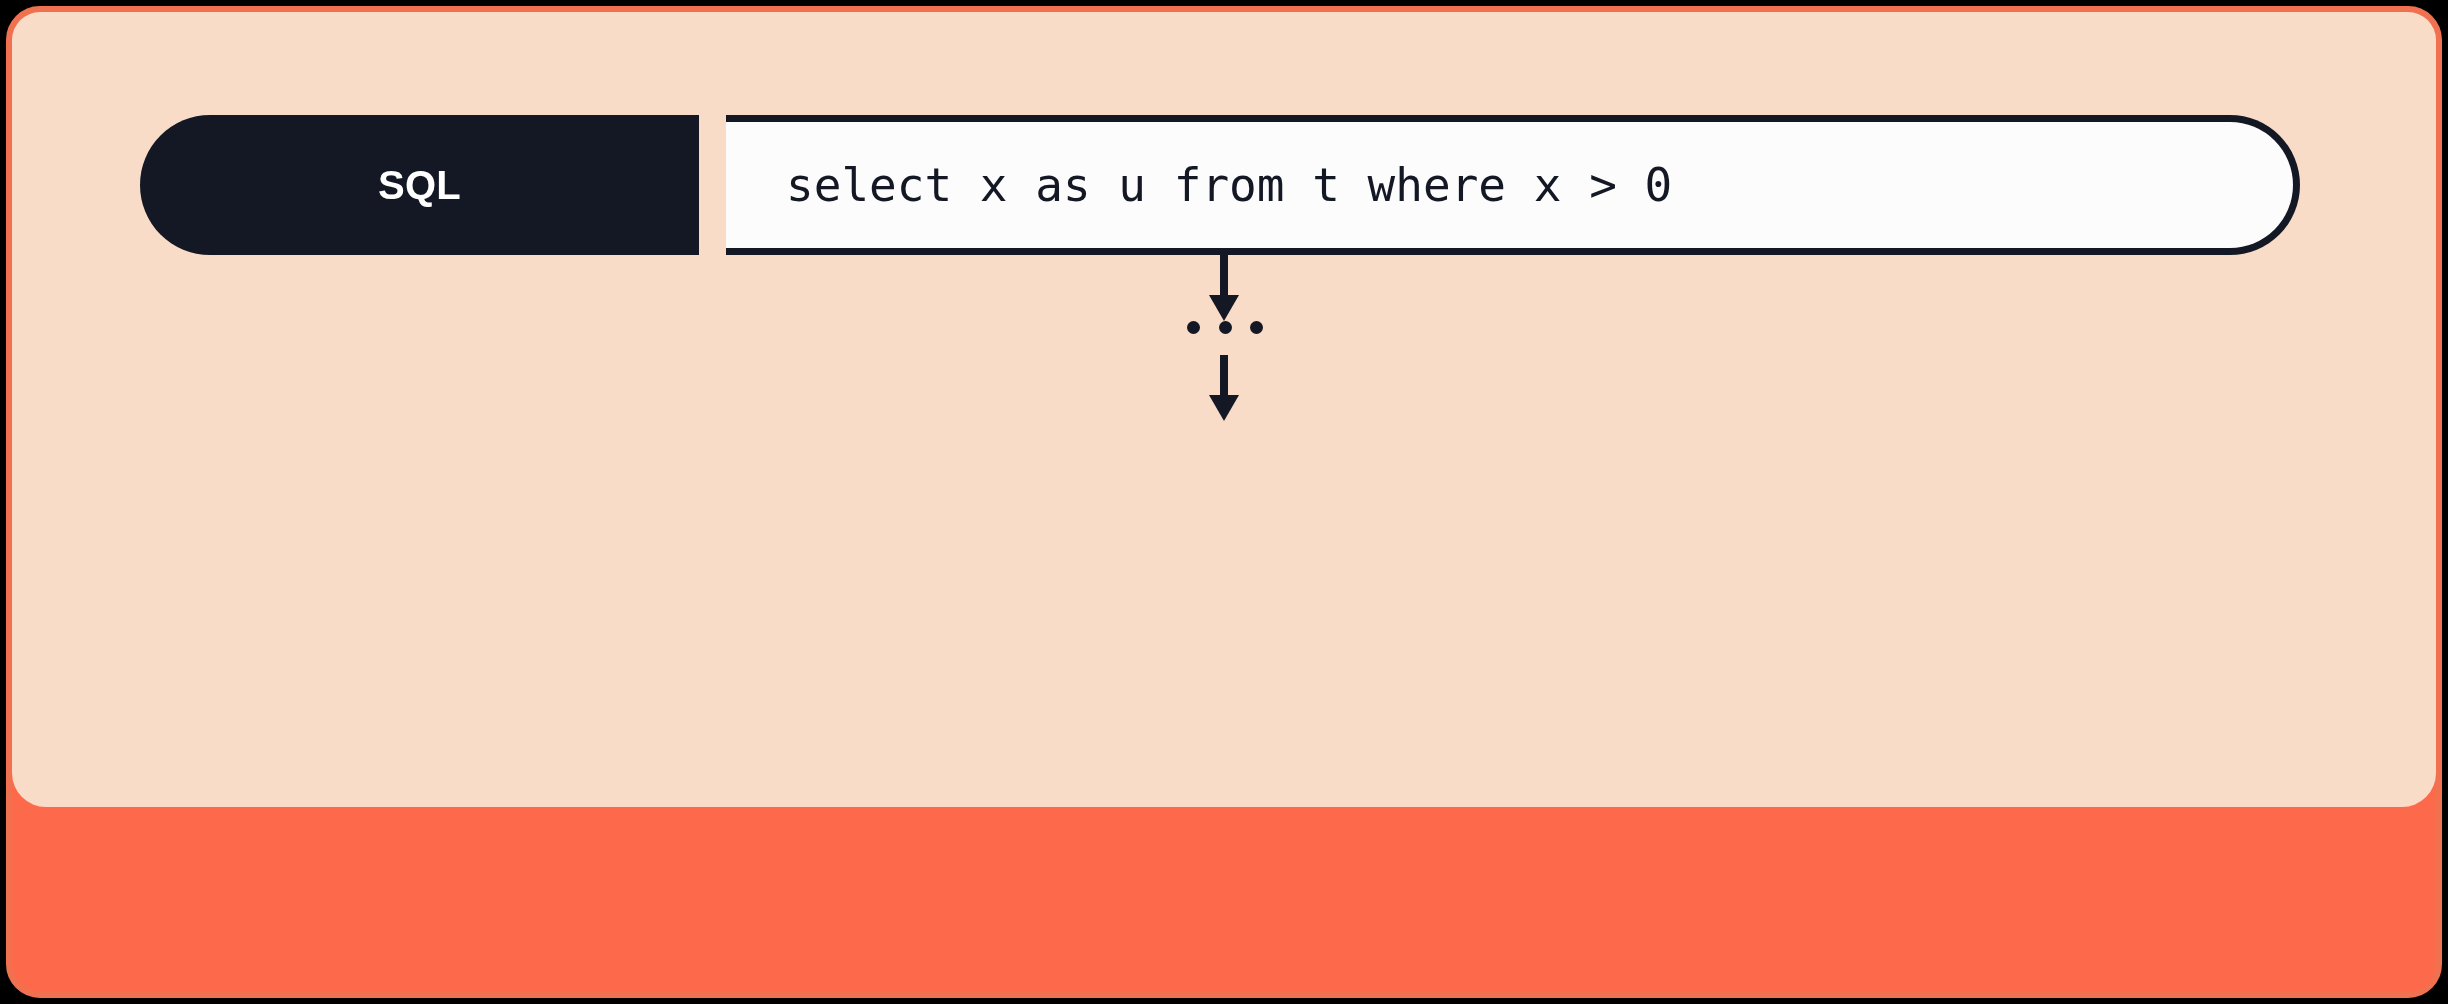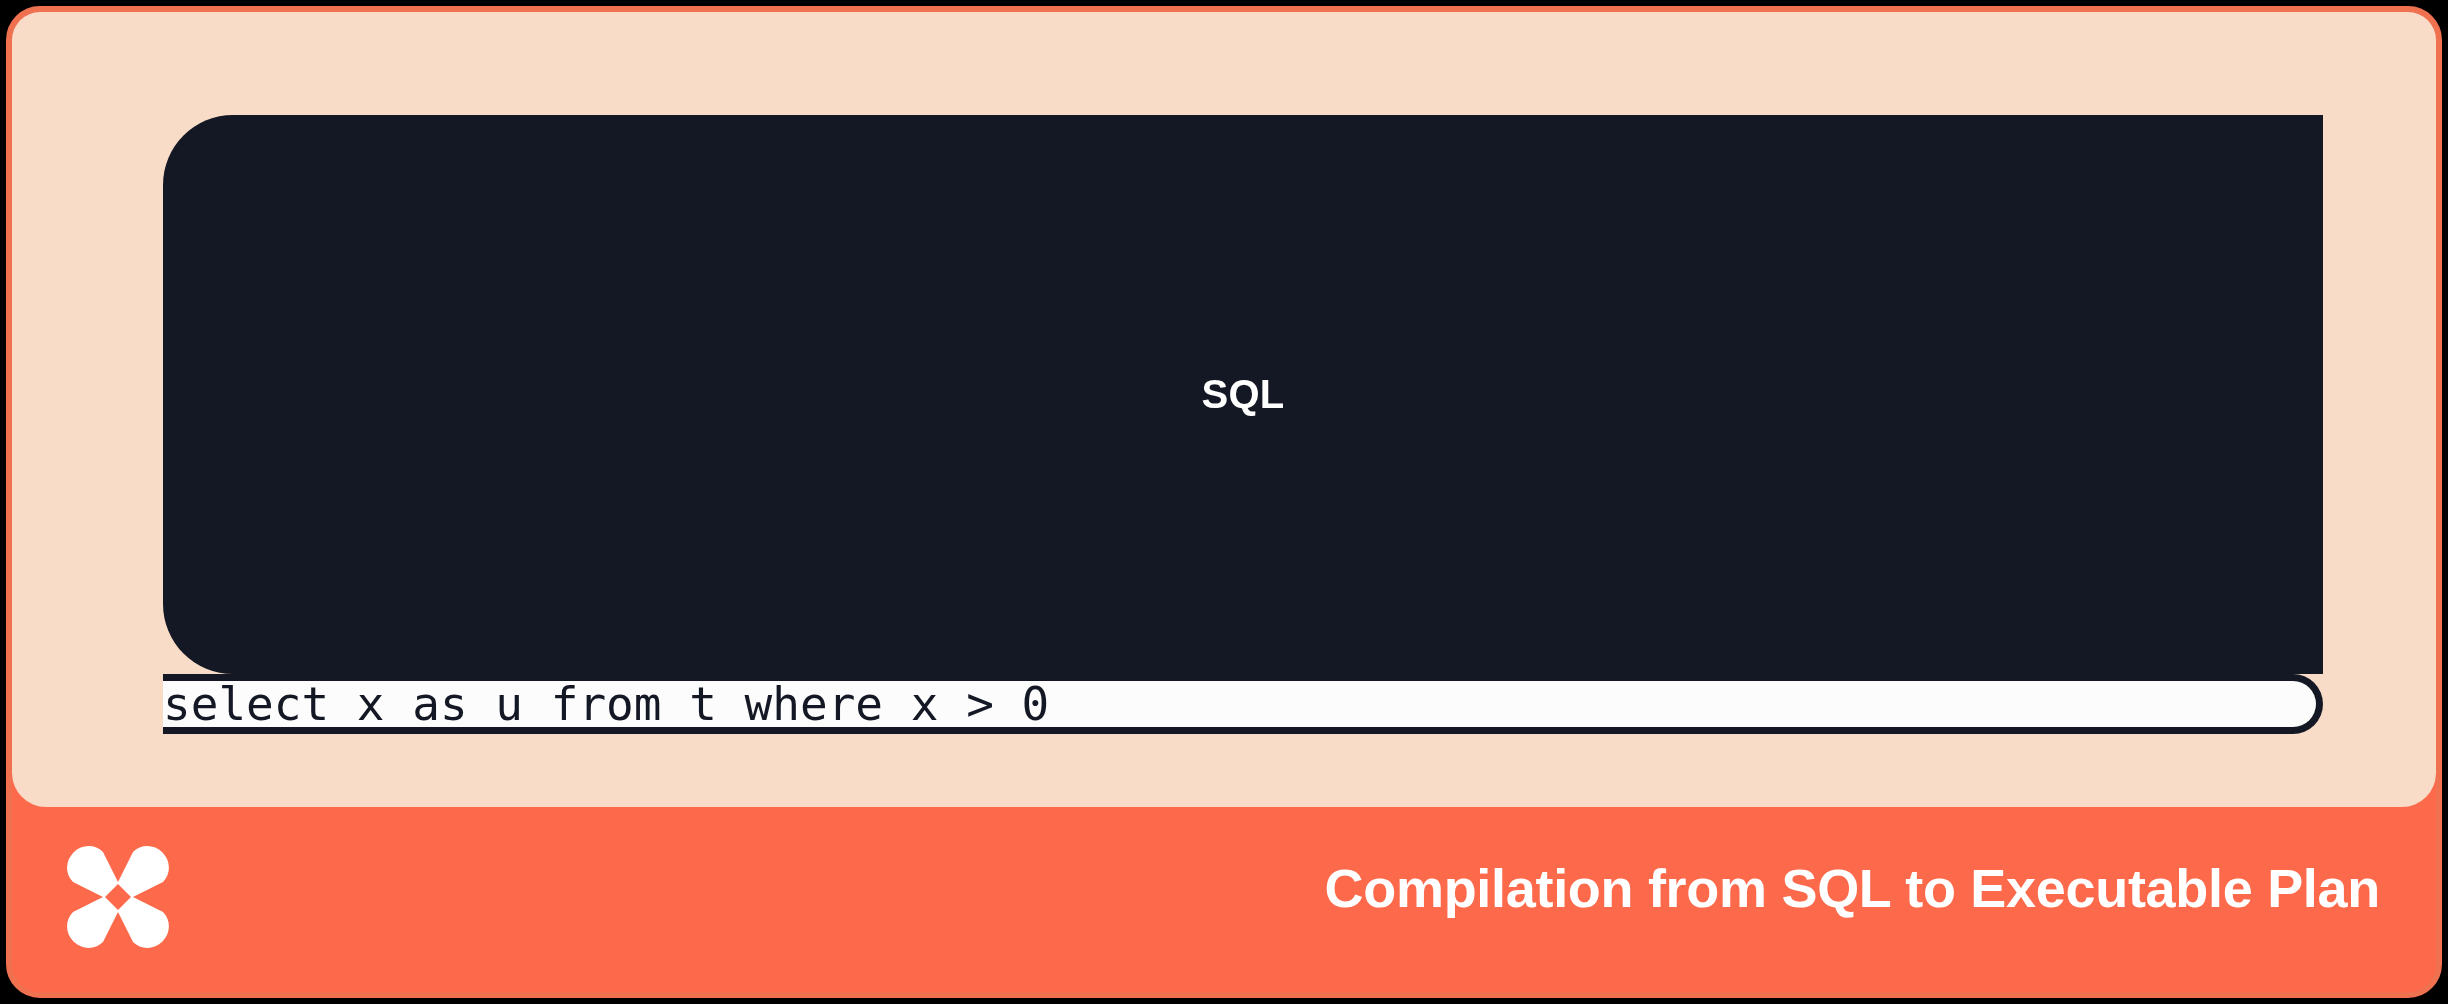--- a/index.html
+++ b/index.html
@@ -52,11 +52,10 @@
   }
 
   .row-sql {
-    left: 151px;
+    left: 128px;
     top: 103px;
     width: 2160px;
     height: 140px;
-    flex-direction: column;
   }
 
   .row-plan {

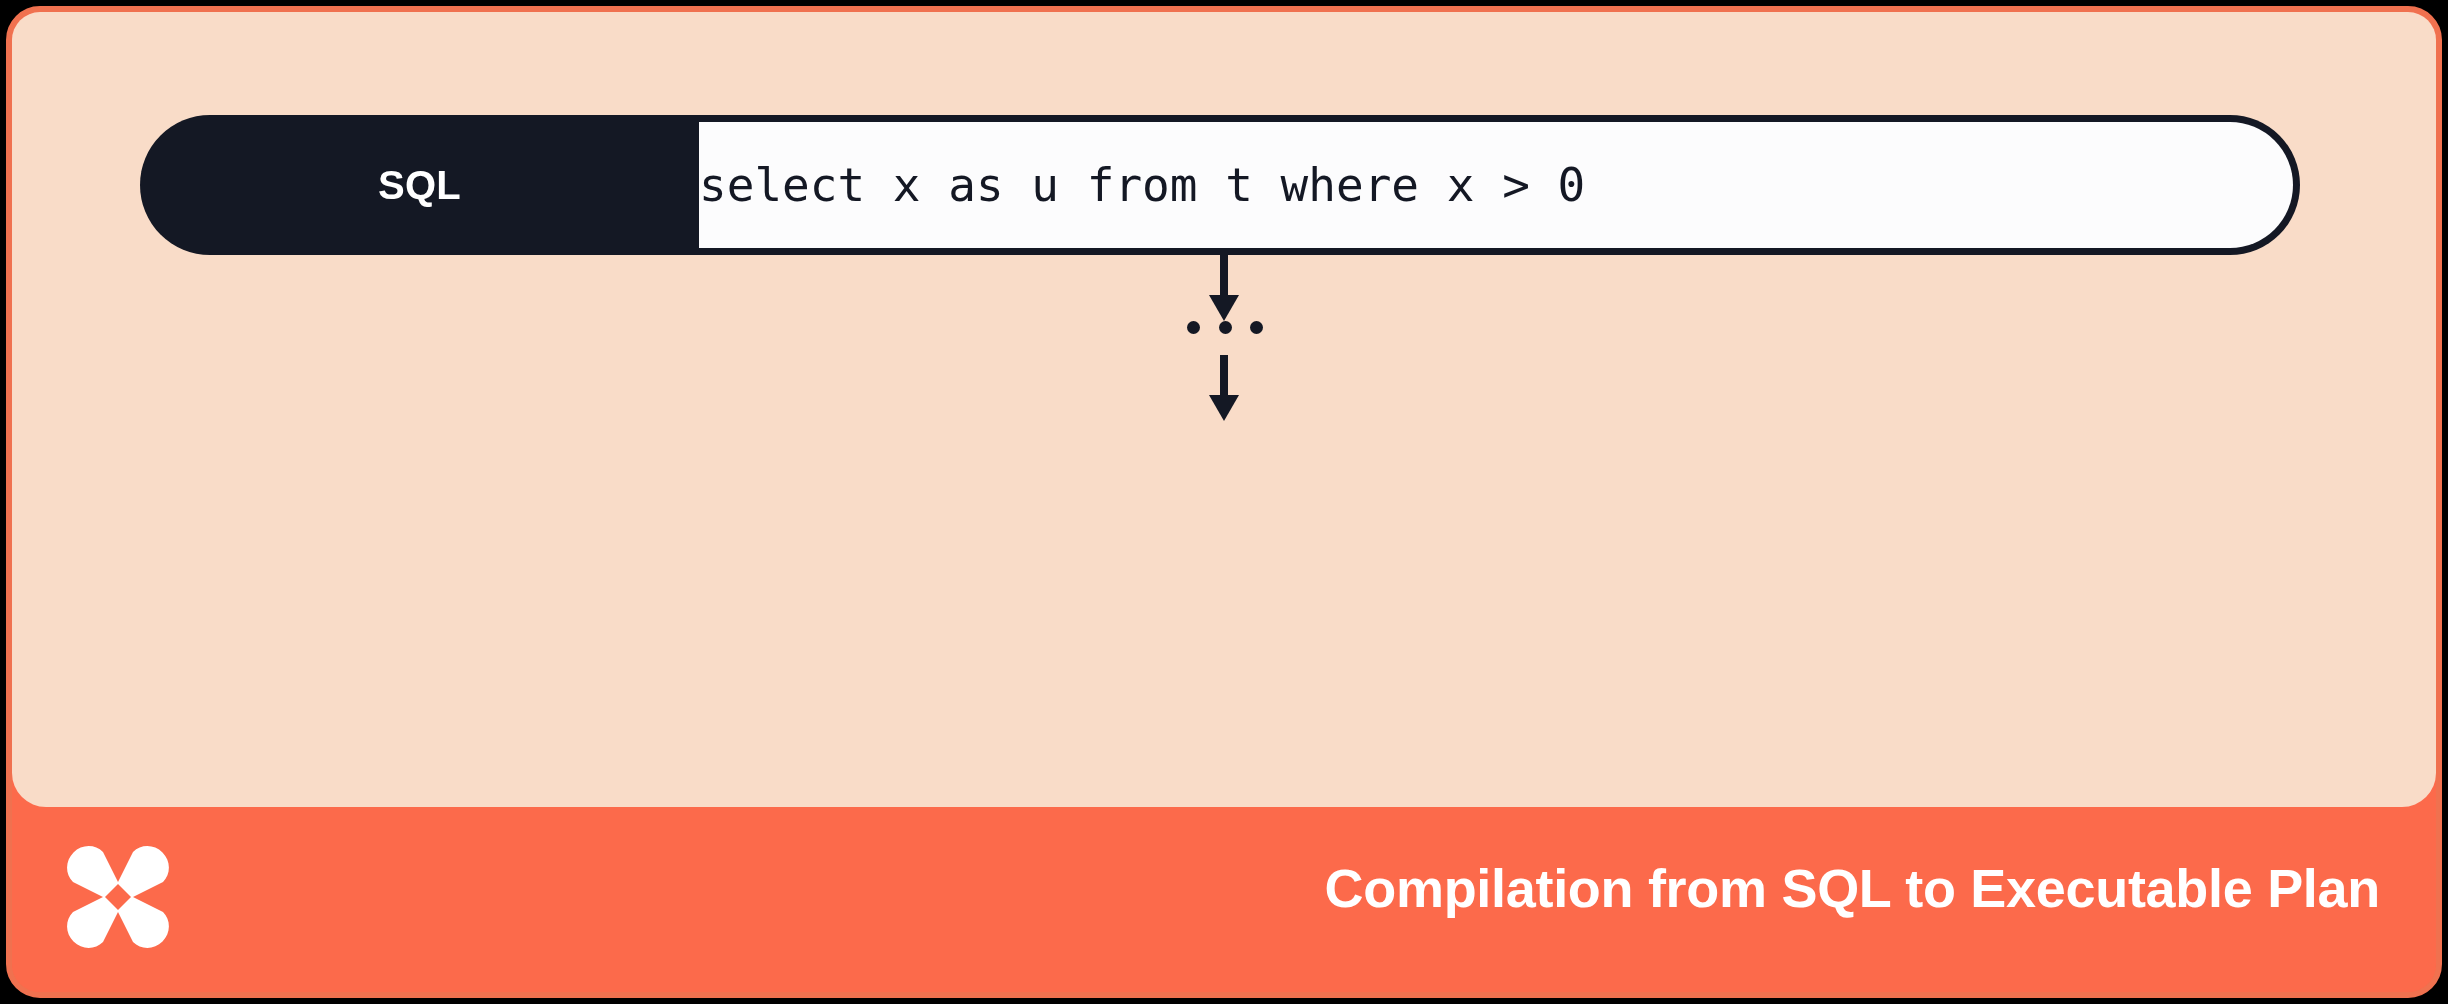--- a/index.html
+++ b/index.html
@@ -109,7 +109,9 @@
   .row-sql .content-block {
     border-top-right-radius: 70px;
     border-bottom-right-radius: 70px;
+    padding-left: 60px;
     font-size: 46px;
+    margin-left: 27px;
   }
 
   .row-plan .content-block {

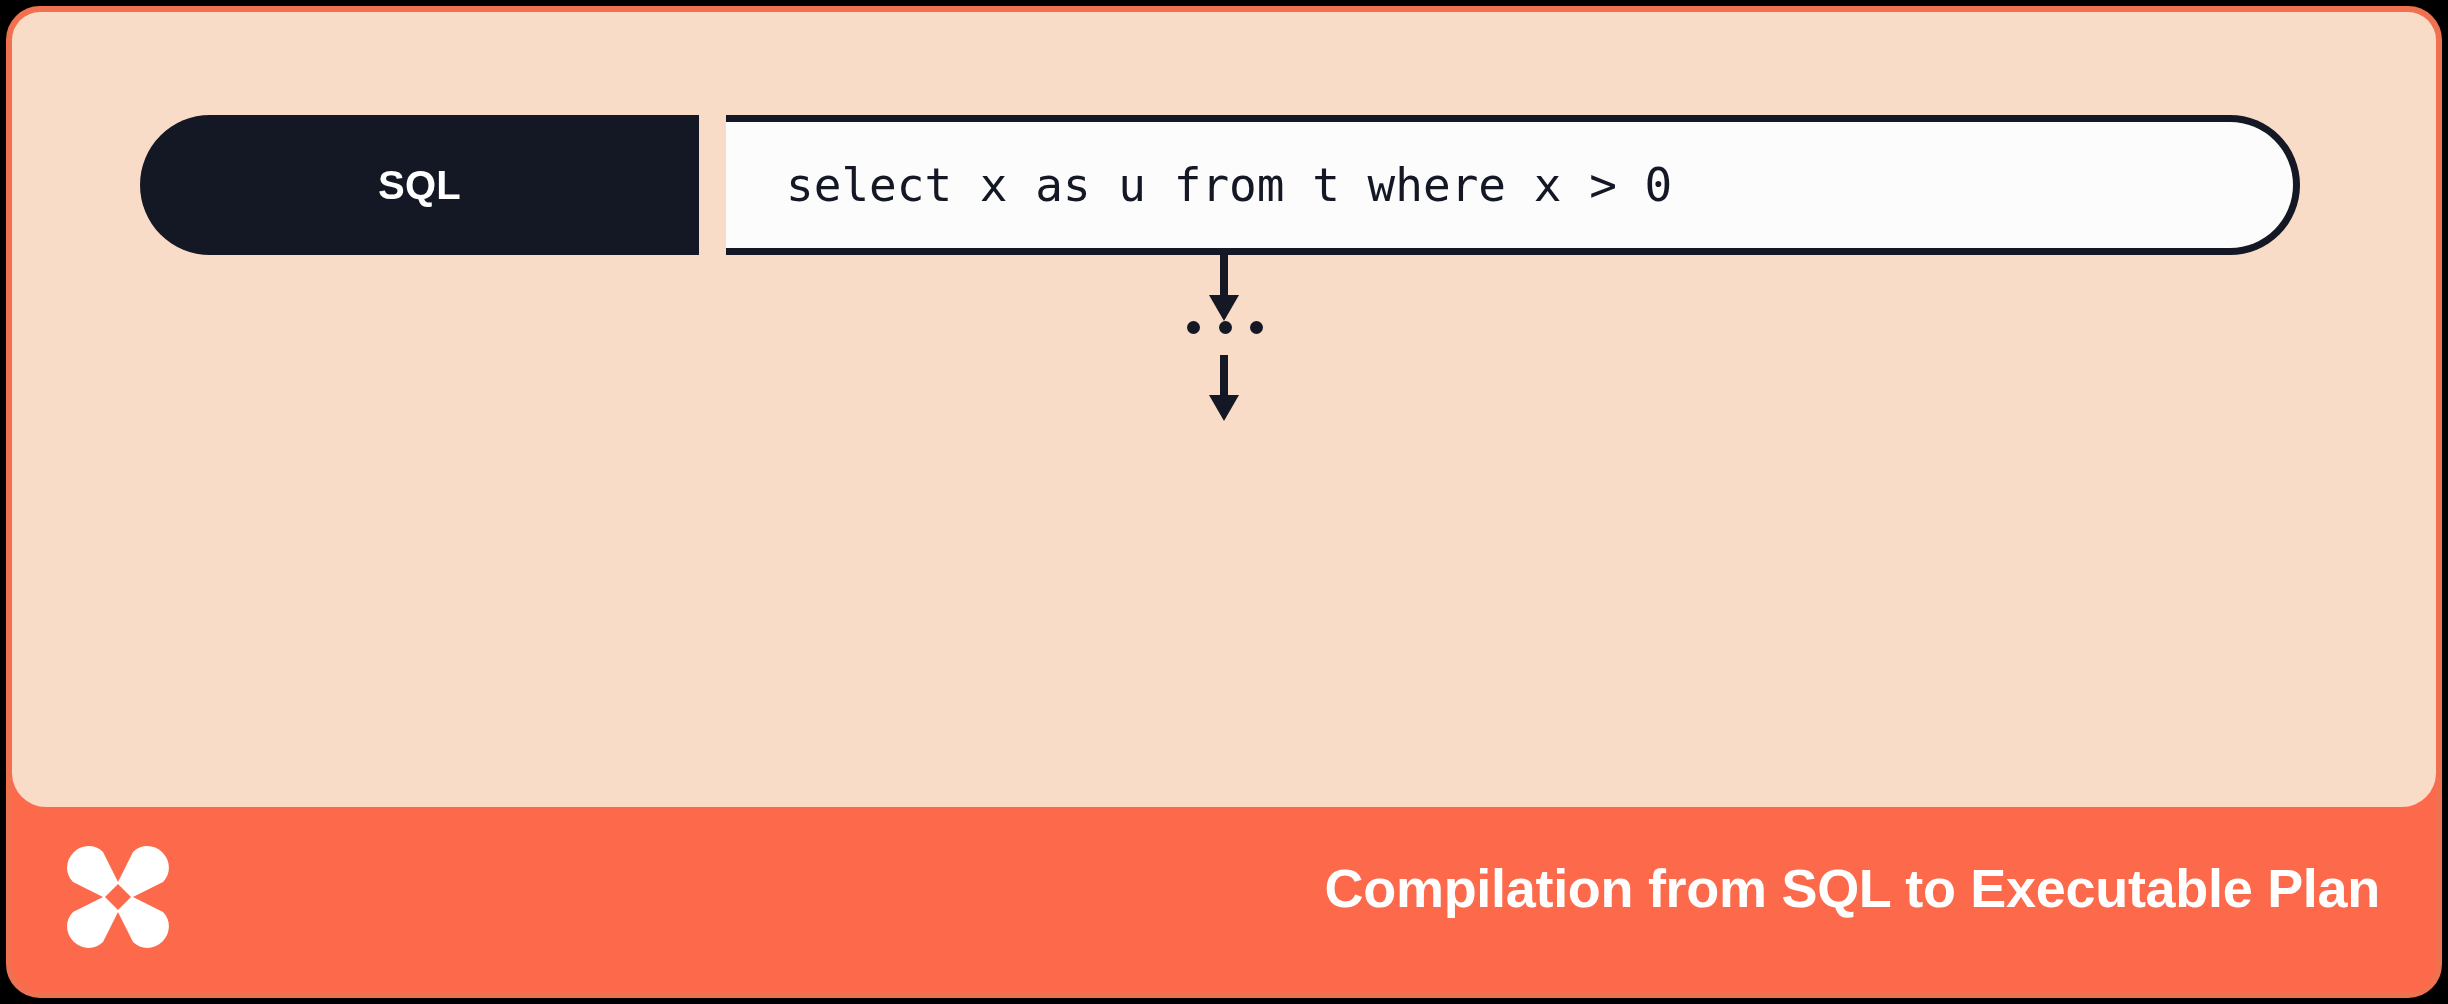--- a/index.html
+++ b/index.html
@@ -247,38 +247,6 @@
 
     </div>
 
-    <div class="bottom-bar">
-
-      <div class="logo">
-        <svg width="116" height="116" viewBox="0 0 116 116" xmlns="http://www.w3.org/2000/svg">
-          <g fill="#FFFFFF">
-
-            <path d="M13.5 13.5
-                     C 22 5 35 5 43 13
-                     L 58 43
-                     L 73 13
-                     C 81 5 94 5 102.5 13.5
-                     C 111 22 111 35 103 43
-                     L 73 58
-                     L 103 73
-                     C 111 81 111 94 102.5 102.5
-                     C 94 111 81 111 73 103
-                     L 58 73
-                     L 43 103
-                     C 35 111 22 111 13.5 102.5
-                     C 5 94 5 81 13 73
-                     L 43 58
-                     L 13 43
-                     C 5 35 5 22 13.5 13.5 Z"></path>
-          </g>
-
-          <polygon points="58,45 71,58 58,71 45,58" fill="#FC6A4B"></polygon>
-        </svg>
-      </div>
-
-      <div class="caption">Compilation from SQL to Executable Plan</div>
-
-    </div>
 
   </div>
 

